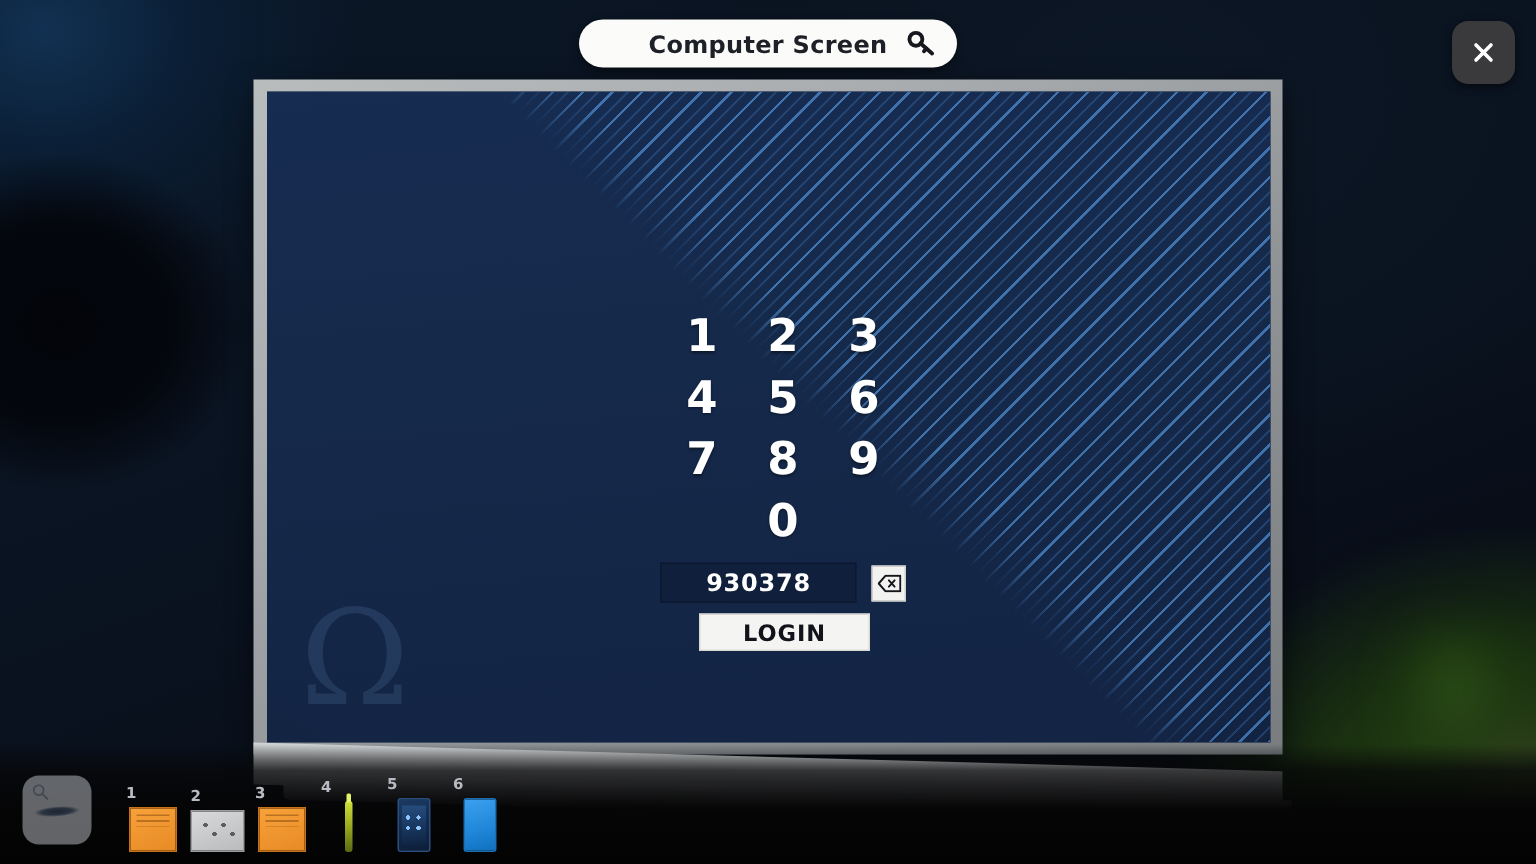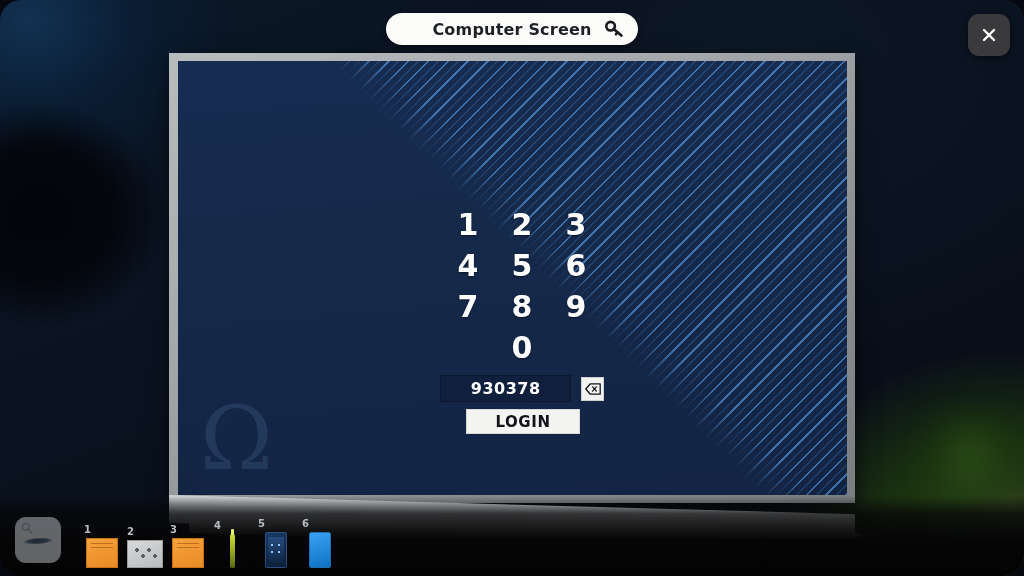--- a/index.html
+++ b/index.html
@@ -17,7 +17,6 @@
     width: 1024px;
     height: 576px;
     overflow: hidden;
-    border-radius: 21px;
   }
 
   

